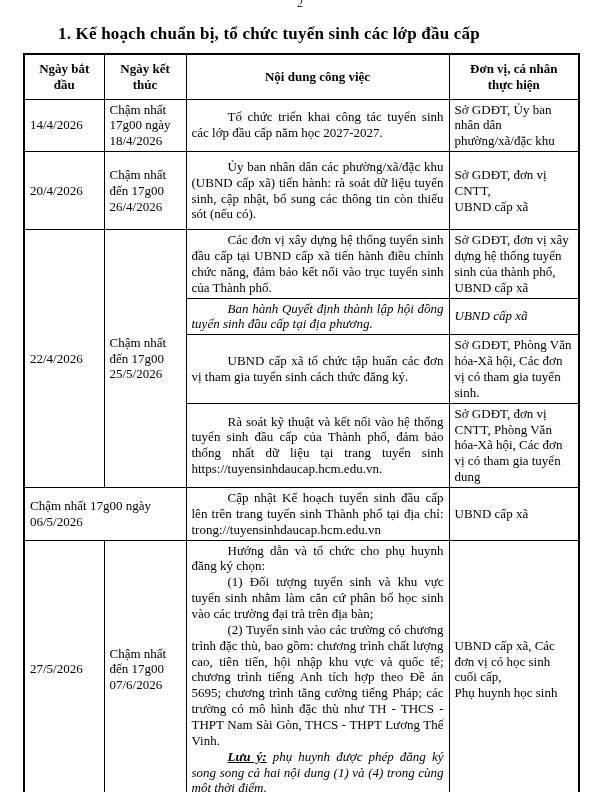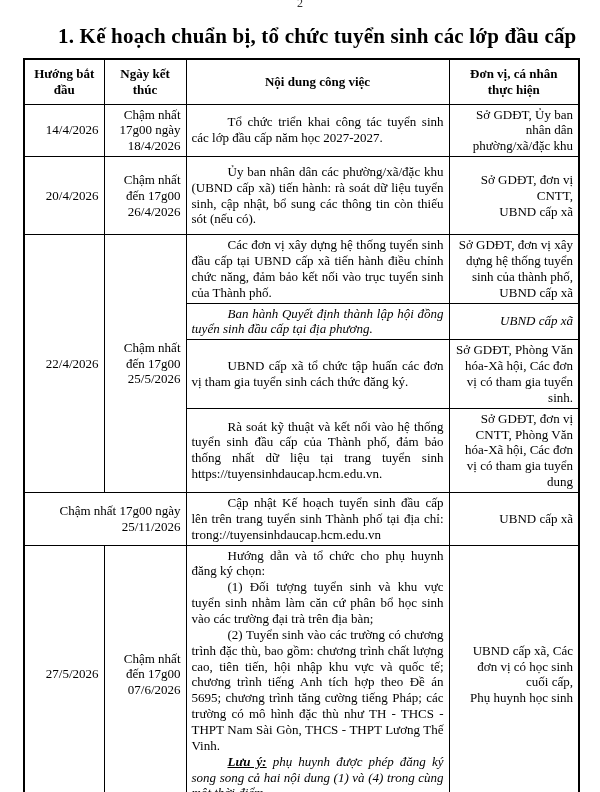--- a/index.html
+++ b/index.html
@@ -17,7 +17,7 @@
   }
   .section-title{
     margin:24px 22px 9px 58px;
-    font-size:21px;font-weight:bold;
+    font-size:17px;font-weight:bold;
     letter-spacing:0.2px;
   }
   table.plan{

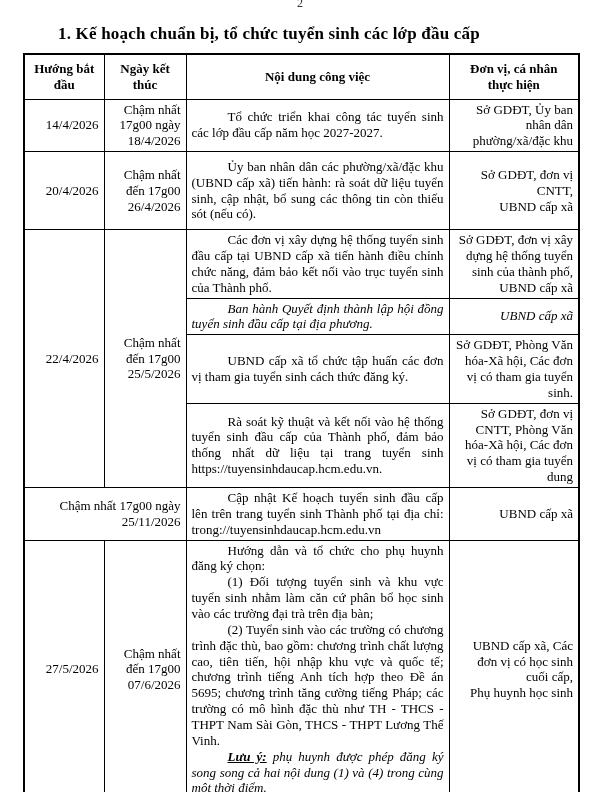--- a/index.html
+++ b/index.html
@@ -73,7 +73,7 @@
   </colgroup>
   <tbody>
     <tr class="h45">
-      <th>Hướng bắt
+      <th>Ngày bắt
 đầu</th>
       <th>Ngày kết
 thúc</th>

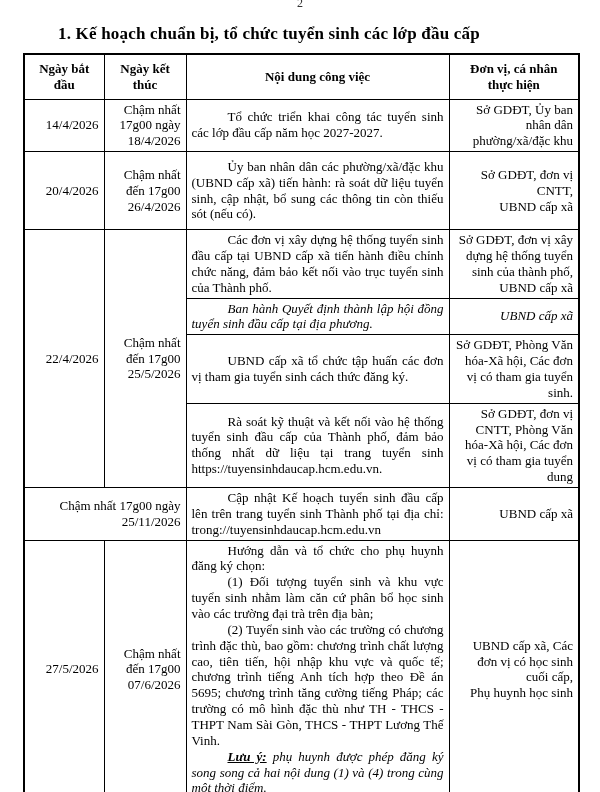--- a/index.html
+++ b/index.html
@@ -38,7 +38,7 @@
     font-weight:bold;text-align:center;white-space:pre-line;
     padding:3px 2px;
   }
-  .cell-center{text-align:right;white-space:pre-line;}
+  .cell-center{text-align:left;white-space:pre-line;}
   .cell-content{text-align:justify;}
   .cell-content p{margin:0;text-indent:36px;text-align:justify;}
   .note{font-style:italic;}

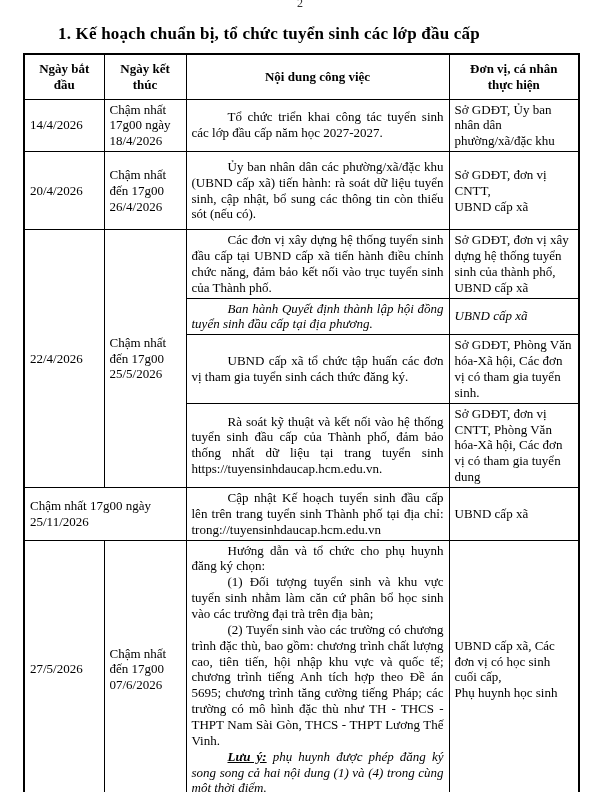--- a/index.html
+++ b/index.html
@@ -139,7 +139,7 @@
 
     <tr class="h51">
       <td class="cell-center" colspan="2">Chậm nhất 17g00 ngày
-25/11/2026</td>
+06/5/2026</td>
       <td class="cell-content">
           <p>Cập nhật Kế hoạch tuyển sinh đầu cấp lên trên trang tuyển sinh Thành phố tại địa chỉ: trong://tuyensinhdaucap.hcm.edu.vn</p>
         </td>

